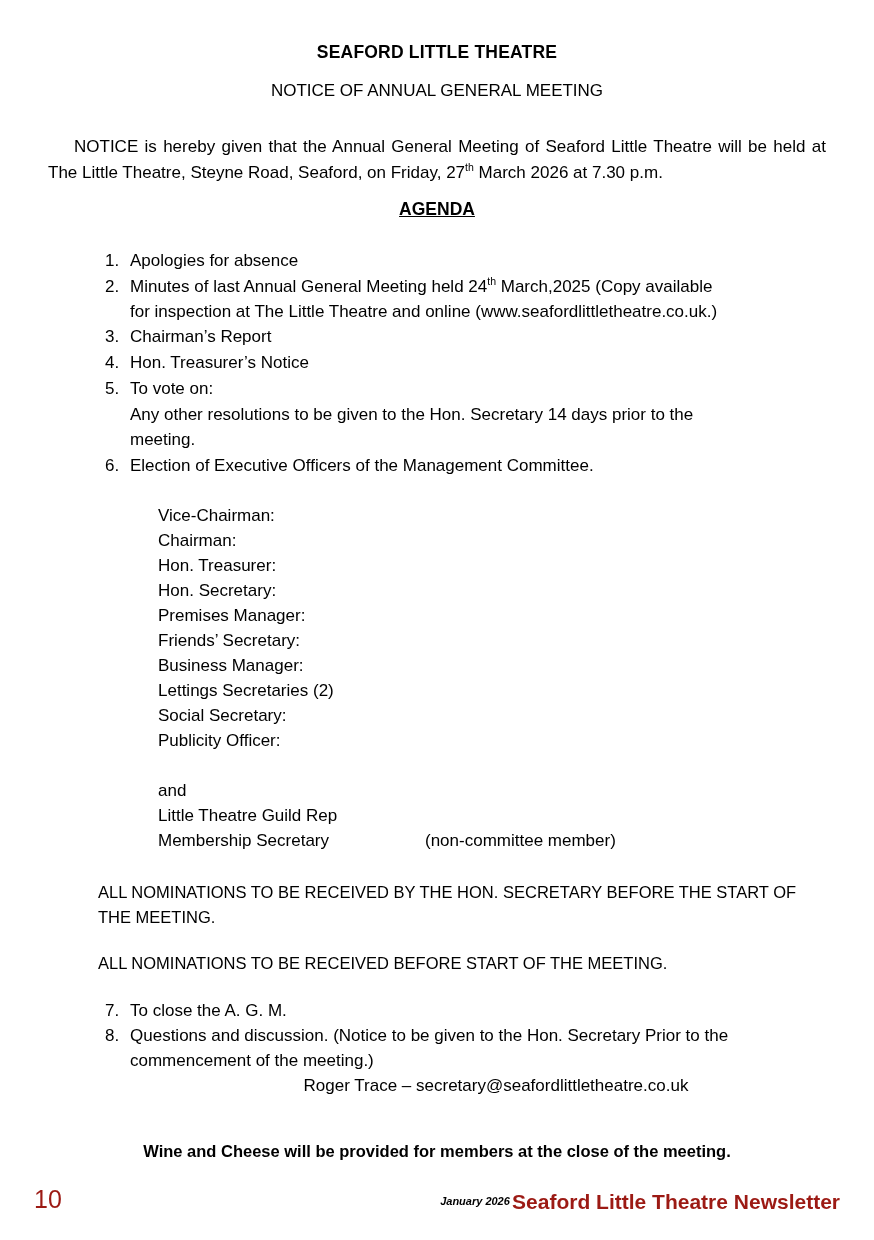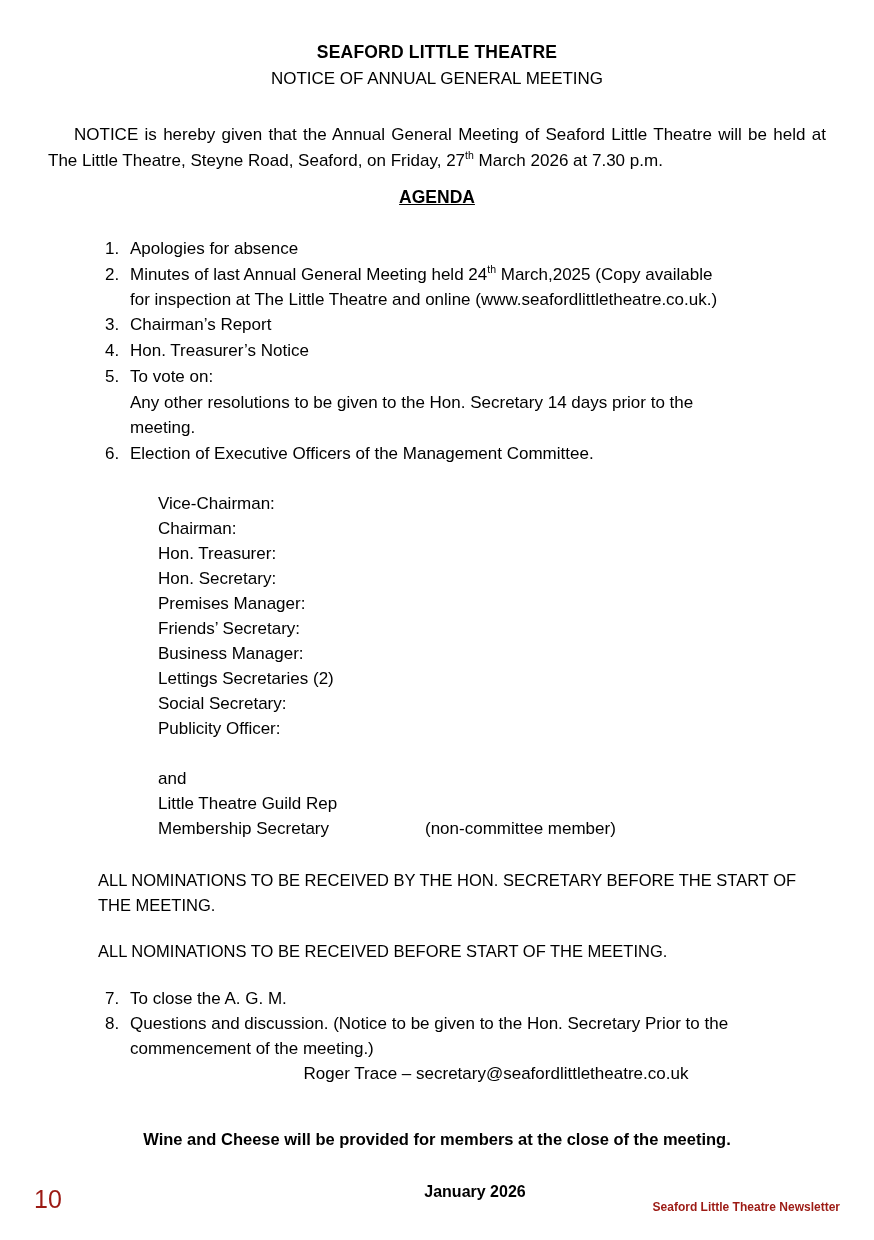--- a/index.html
+++ b/index.html
@@ -36,7 +36,7 @@
   .doc-subtitle {
     font-size: 17px;
     line-height: 1.45;
-    margin-top: 2px;
+    margin-top: 14px;
   }
 
   

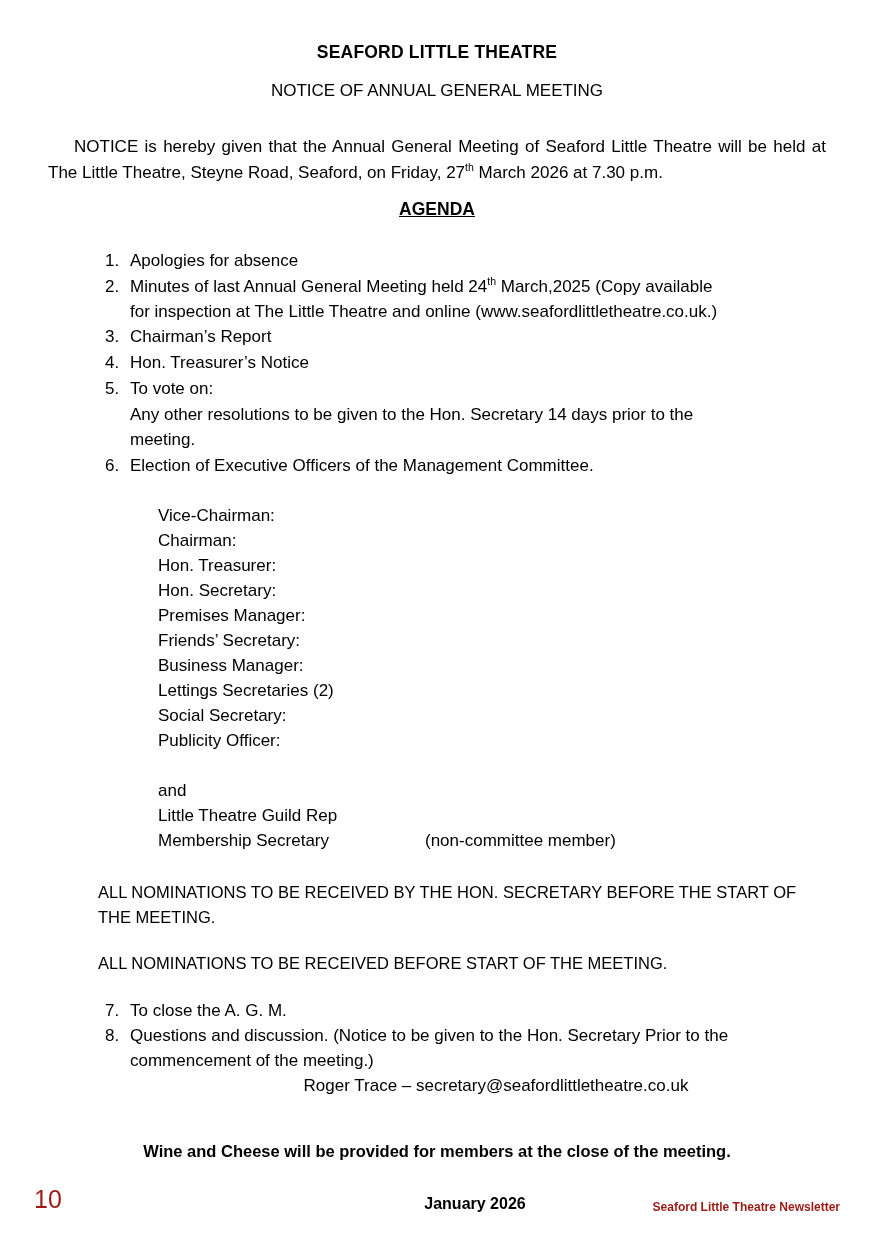--- a/index.html
+++ b/index.html
@@ -131,8 +131,9 @@
   .issue-date {
     margin-top: 34px;
     text-align: center;
-    font-size: 16px;
-    font-weight: bold;
+    font-size: 11px;
+    font-weight: bold;
+    font-style: italic;
     padding-left: 76px;
   }
 

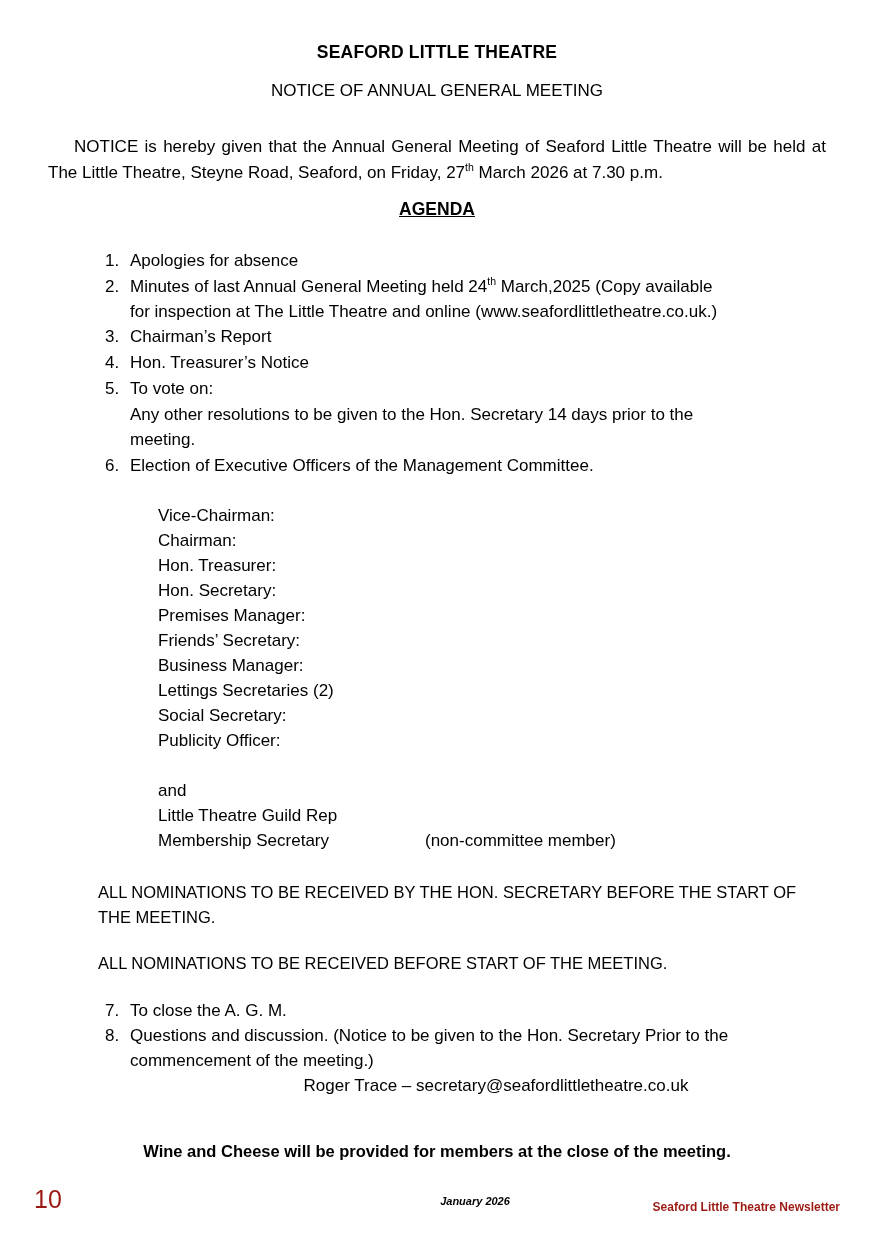--- a/index.html
+++ b/index.html
@@ -153,7 +153,7 @@
     color: #9c1a14;
   }
   .footer-title {
-    font-size: 12px;
+    font-size: 21px;
     font-weight: bold;
     color: #9c1a14;
   }

